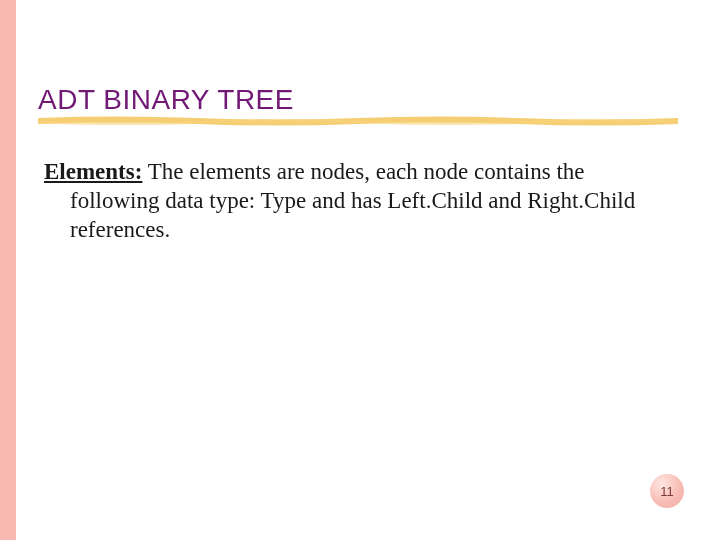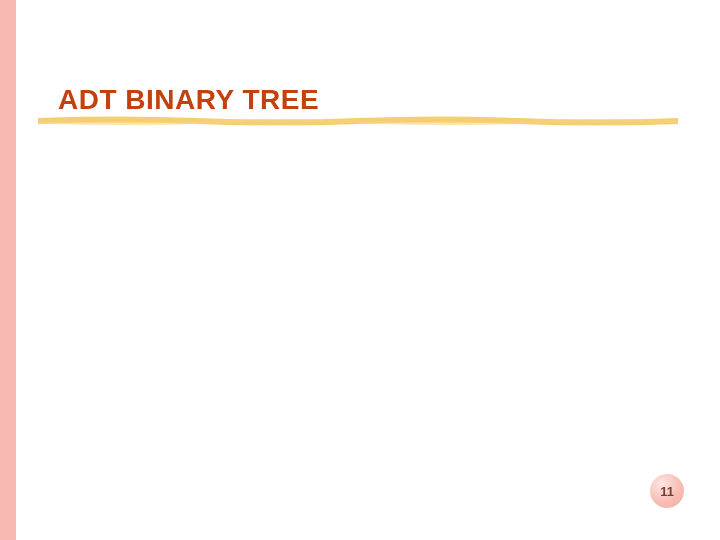--- a/index.html
+++ b/index.html
@@ -28,12 +28,11 @@
   }
   .title-text {
     font-size: 28px;
-    color: #c2410c;
-    font-weight: 700;
+    color: #701a75;
+    font-weight: 400;
     letter-spacing: 0.5px;
     position: relative;
     z-index: 2;
-    margin-left: 20px;
   }
   .title-underline {
     position: absolute;

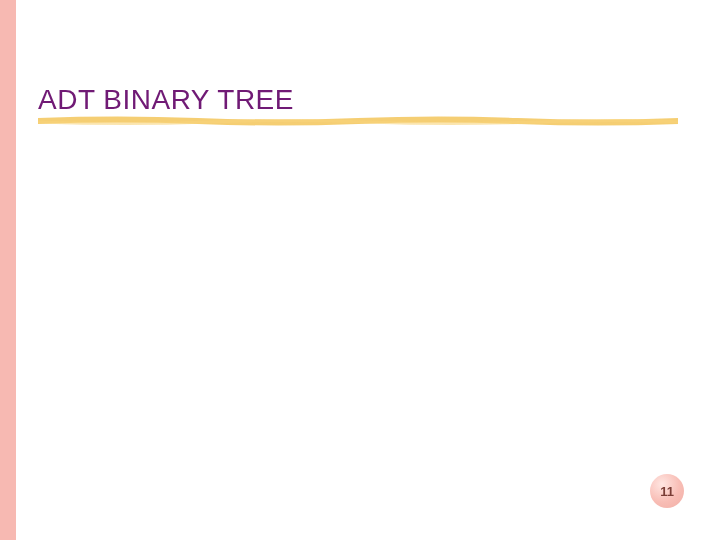--- a/index.html
+++ b/index.html
@@ -124,6 +124,13 @@
 
 <div class="body-region">
 
+  <p class="para">
+    <span class="highlight-wrap">
+      <span class="highlight-bg hl1"></span>
+      <span class="highlight-bg hl1b"></span>
+      <span class="lead">Elements:</span><span> The elements are nodes, each node contains the following data type: Type and has Left.Child and Right.Child references.</span>
+    </span>
+  </p>
 
 
 

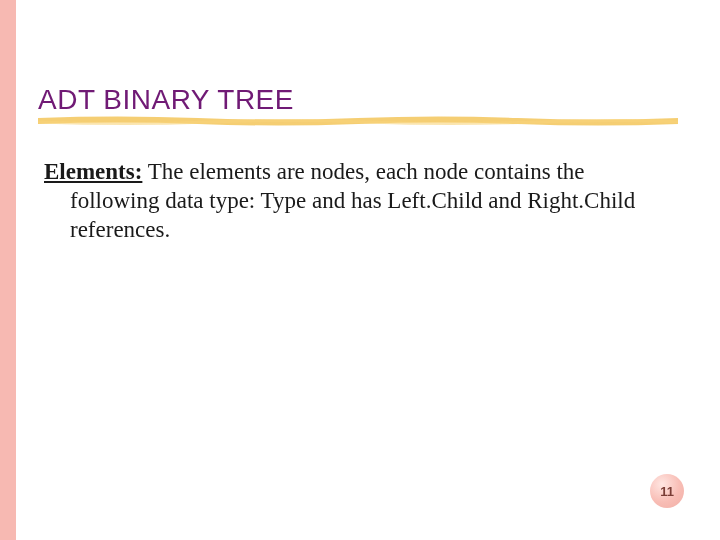--- a/index.html
+++ b/index.html
@@ -101,7 +101,7 @@
     color: #7a3d36;
     font-family: Arial, sans-serif;
     font-size: 13px;
-    font-weight: 700;
+    font-weight: 400;
     display: flex;
     align-items: center;
     justify-content: center;

